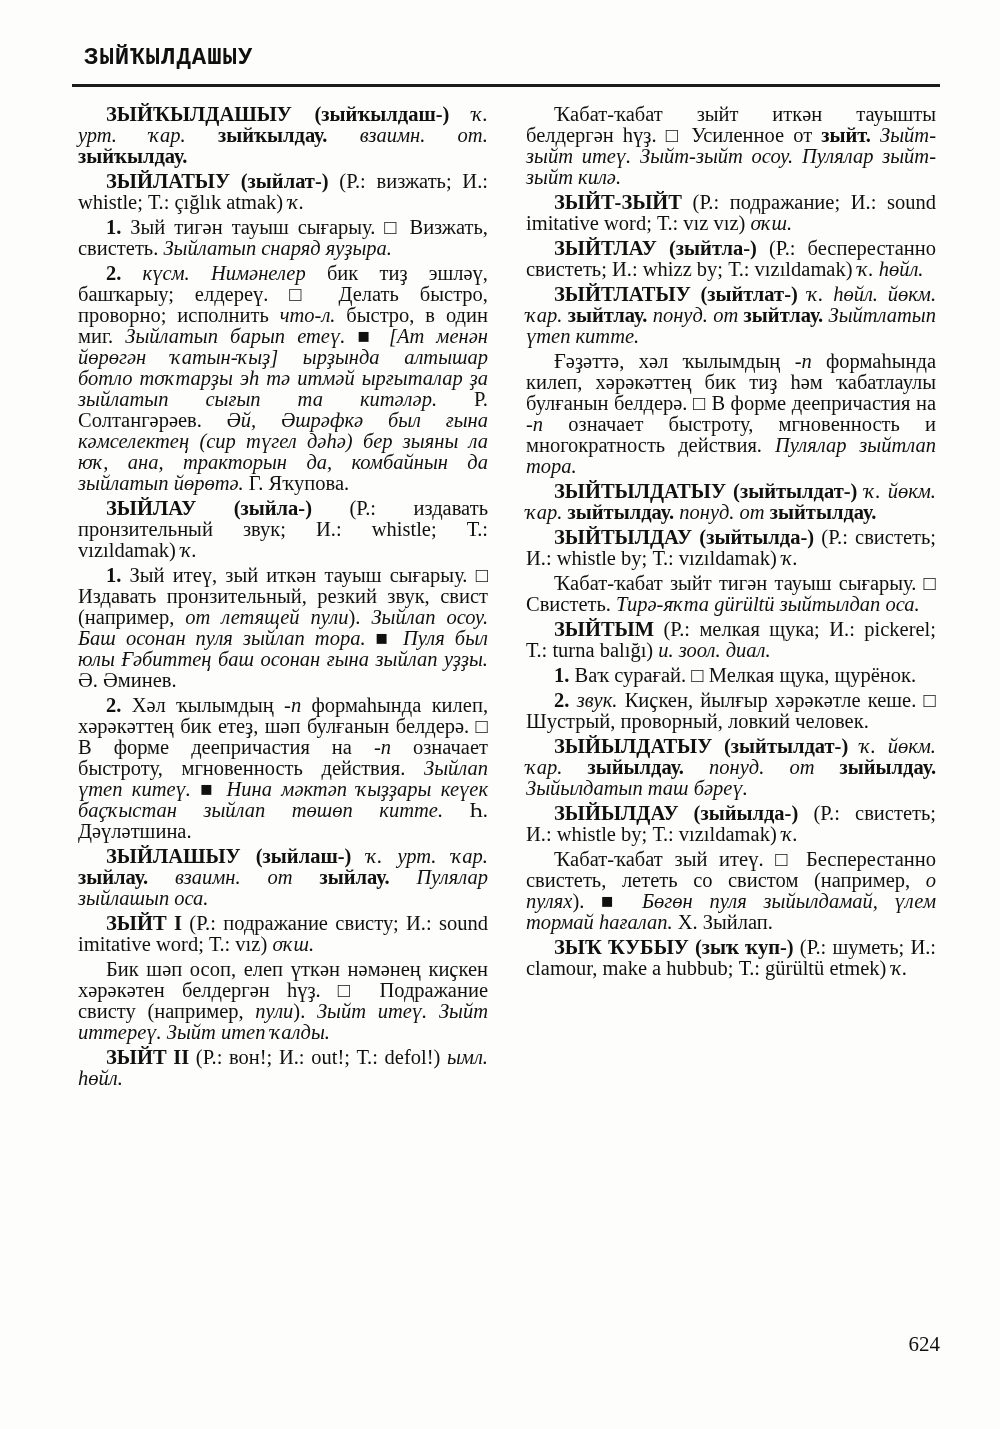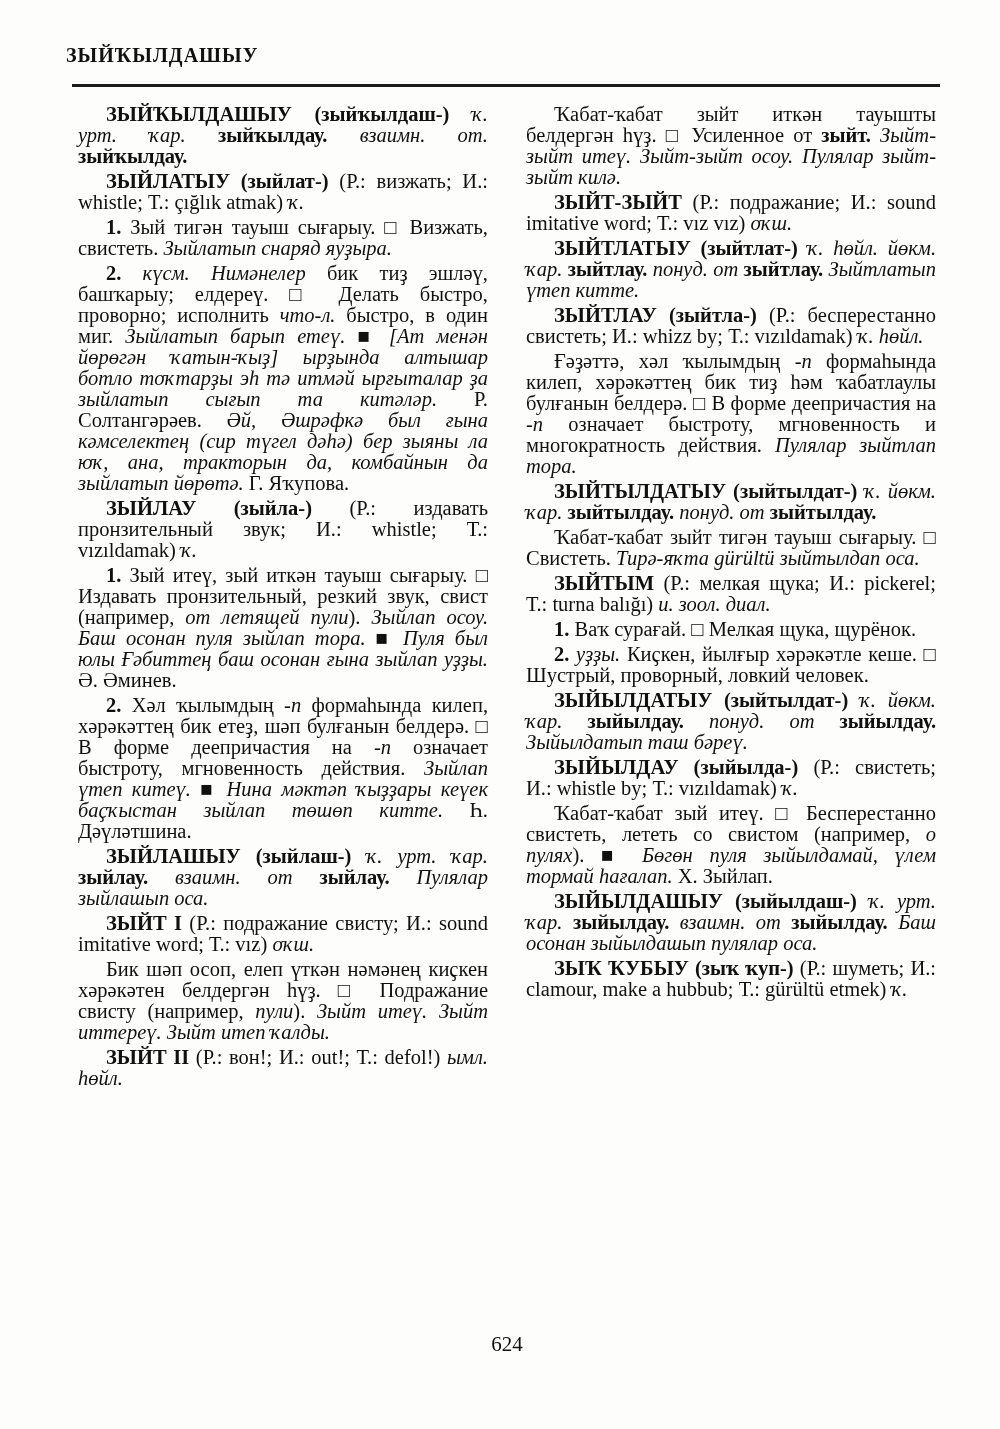--- a/index.html
+++ b/index.html
@@ -16,8 +16,8 @@
     overflow: hidden;
   }
   .running-head {
-    position: absolute; left: 66px; top: 44px;
-    font-size: 20px; font-weight: bold; letter-spacing: 1px;
+    position: absolute; left: 84px; top: 44px;
+    font-size: 24px; font-weight: bold; letter-spacing: 1px; font-family: Liberation Mono, monospace;
   }
   .head-rule {
     position: absolute; left: 72px; top: 84px;

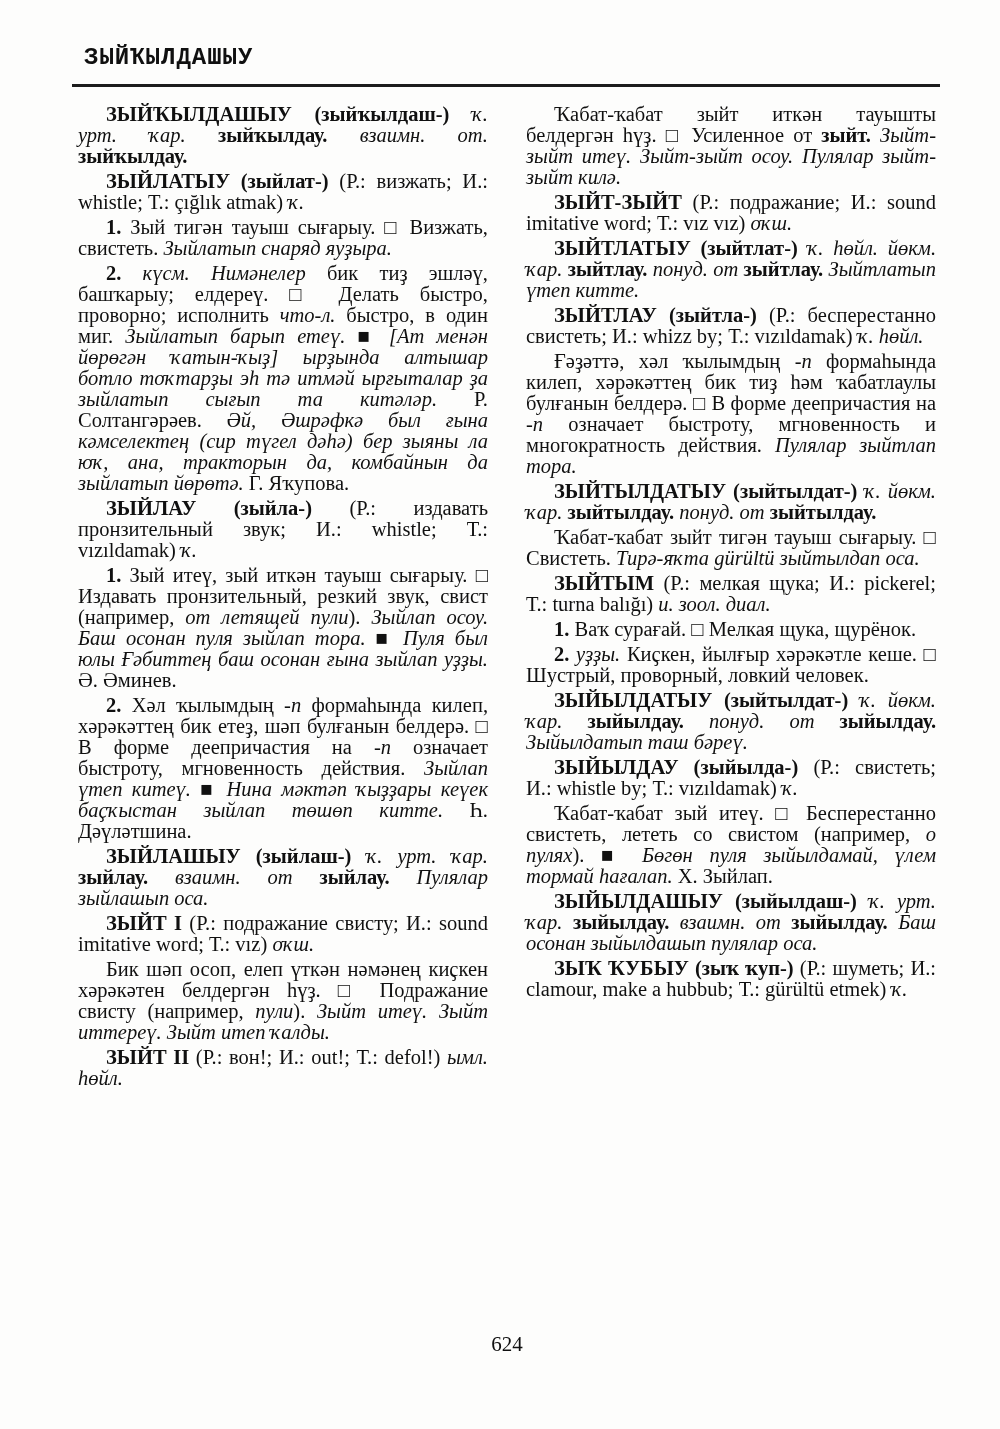--- a/index.html
+++ b/index.html
@@ -70,8 +70,8 @@
     <div class="column" id="col-right">
         <p class="para"><span class="seg-normal">Ҡабат-ҡабат зыйт иткән тауышты белдергән һүҙ. □ Усиленное от </span><span class="seg-bold">зыйт. </span><span class="seg-italic">Зыйт-зыйт итеү. Зыйт-зыйт осоу. Пулялар зыйт-зыйт килә.</span></p>
         <p class="para"><span class="seg-bold">ЗЫЙТ-ЗЫЙТ </span><span class="seg-normal">(Р.: подражание; И.: sound imitative word; Т.: vız vız) </span><span class="seg-italic">оҡш.</span></p>
+        <p class="para"><span class="seg-bold">ЗЫЙТЛАУ (зыйтла-) </span><span class="seg-normal">(Р.: бесперестанно свистеть; И.: whizz by; Т.: vızıldamak) </span><span class="seg-italic">ҡ. һөйл.</span></p>
         <p class="para"><span class="seg-bold">ЗЫЙТЛАТЫУ (зыйтлат-) </span><span class="seg-italic">ҡ. һөйл. йөкм. ҡар. </span><span class="seg-bold">зыйтлау. </span><span class="seg-italic">понуд. от </span><span class="seg-bold">зыйтлау. </span><span class="seg-italic">Зыйтлатып үтеп китте.</span></p>
-        <p class="para"><span class="seg-bold">ЗЫЙТЛАУ (зыйтла-) </span><span class="seg-normal">(Р.: бесперестанно свистеть; И.: whizz by; Т.: vızıldamak) </span><span class="seg-italic">ҡ. һөйл.</span></p>
         <p class="para"><span class="seg-normal">Ғәҙәттә, хәл ҡылымдың </span><span class="seg-italic">-п </span><span class="seg-normal">формаһында килеп, хәрәкәттең бик тиҙ һәм ҡабатлаулы булғанын белдерә. □ В форме деепричастия на </span><span class="seg-italic">-п </span><span class="seg-normal">означает быстроту, мгновенность и многократность действия. </span><span class="seg-italic">Пулялар зыйтлап тора.</span></p>
         <p class="para"><span class="seg-bold">ЗЫЙТЫЛДАТЫУ (зыйтылдат-) </span><span class="seg-italic">ҡ. йөкм. ҡар. </span><span class="seg-bold">зыйтылдау. </span><span class="seg-italic">понуд. от </span><span class="seg-bold">зыйтылдау.</span></p>
         <p class="para"><span class="seg-normal">Ҡабат-ҡабат зыйт тигән тауыш сығарыу. □ Свистеть. </span><span class="seg-italic">Тирә-яҡта gürültü зыйтылдап оса.</span></p>

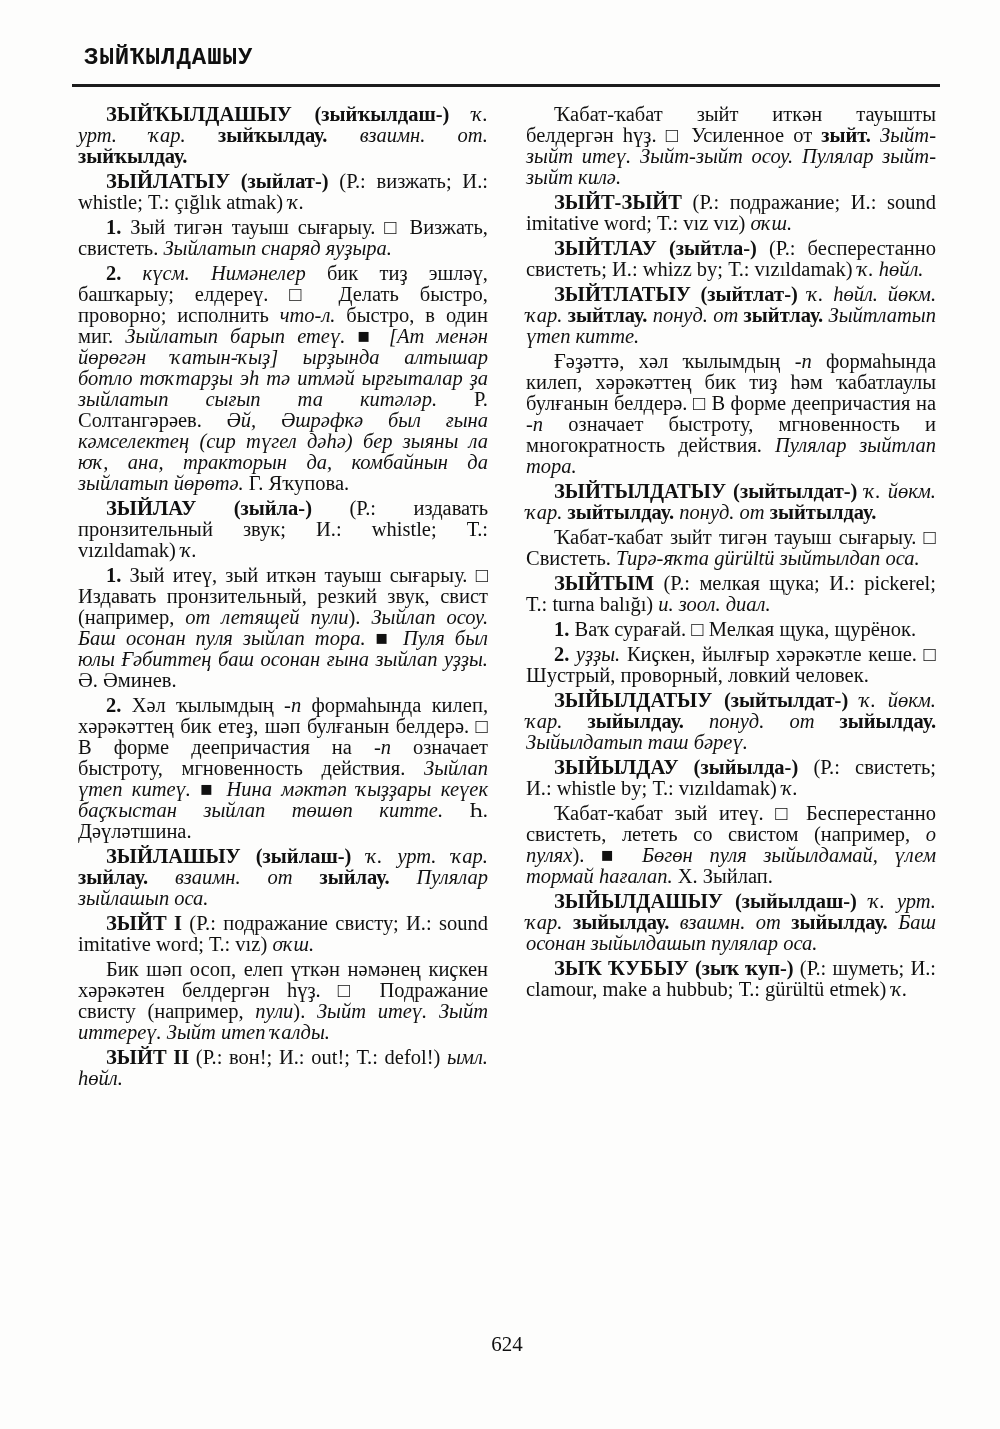--- a/index.html
+++ b/index.html
@@ -74,6 +74,7 @@
         <p class="para"><span class="seg-bold">ЗЫЙТЛАТЫУ (зыйтлат-) </span><span class="seg-italic">ҡ. һөйл. йөкм. ҡар. </span><span class="seg-bold">зыйтлау. </span><span class="seg-italic">понуд. от </span><span class="seg-bold">зыйтлау. </span><span class="seg-italic">Зыйтлатып үтеп китте.</span></p>
         <p class="para"><span class="seg-normal">Ғәҙәттә, хәл ҡылымдың </span><span class="seg-italic">-п </span><span class="seg-normal">формаһында килеп, хәрәкәттең бик тиҙ һәм ҡабатлаулы булғанын белдерә. □ В форме деепричастия на </span><span class="seg-italic">-п </span><span class="seg-normal">означает быстроту, мгновенность и многократность действия. </span><span class="seg-italic">Пулялар зыйтлап тора.</span></p>
         <p class="para"><span class="seg-bold">ЗЫЙТЫЛДАТЫУ (зыйтылдат-) </span><span class="seg-italic">ҡ. йөкм. ҡар. </span><span class="seg-bold">зыйтылдау. </span><span class="seg-italic">понуд. от </span><span class="seg-bold">зыйтылдау.</span></p>
+        <p class="para"><span class="seg-bold">ЗЫЙТЫЛДАУ (зыйтылда-) </span><span class="seg-normal">(Р.: свистеть; И.: whistle by; Т.: vızıldamak) </span><span class="seg-italic">ҡ.</span></p>
         <p class="para"><span class="seg-normal">Ҡабат-ҡабат зыйт тигән тауыш сығарыу. □ Свистеть. </span><span class="seg-italic">Тирә-яҡта gürültü зыйтылдап оса.</span></p>
         <p class="para"><span class="seg-bold">ЗЫЙТЫМ </span><span class="seg-normal">(Р.: мелкая щука; И.: pickerel; Т.: turna balığı) </span><span class="seg-italic">и. зоол. диал.</span></p>
         <p class="para"><span class="seg-bold">1. </span><span class="seg-normal">Ваҡ сурағай. □ Мелкая щука, щурёнок.</span></p>

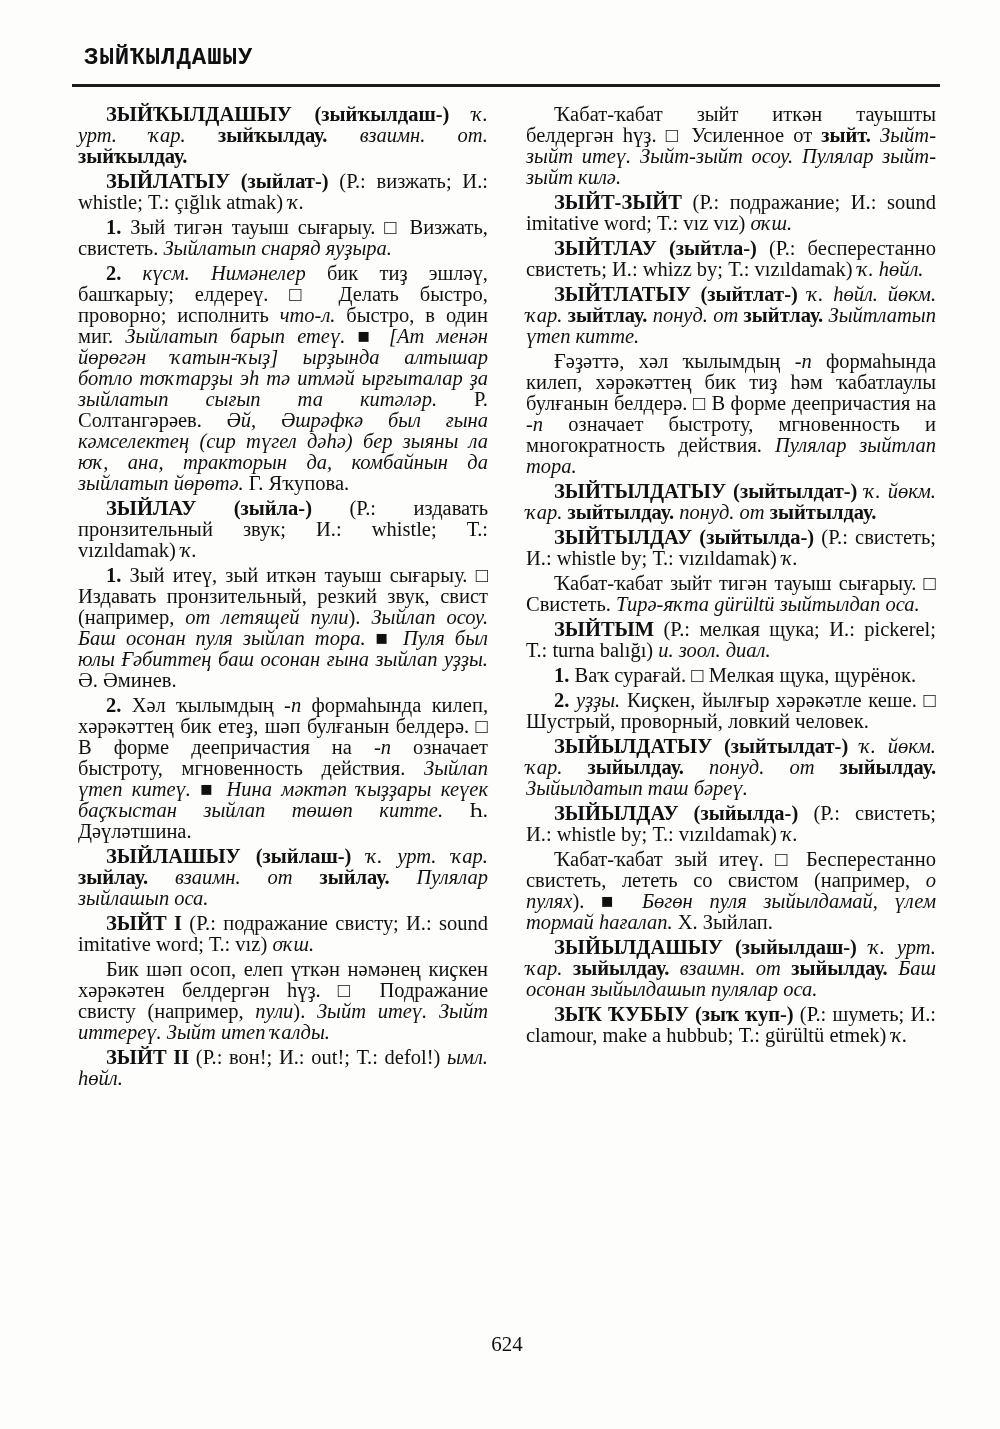--- a/index.html
+++ b/index.html
@@ -78,7 +78,7 @@
         <p class="para"><span class="seg-normal">Ҡабат-ҡабат зыйт тигән тауыш сығарыу. □ Свистеть. </span><span class="seg-italic">Тирә-яҡта gürültü зыйтылдап оса.</span></p>
         <p class="para"><span class="seg-bold">ЗЫЙТЫМ </span><span class="seg-normal">(Р.: мелкая щука; И.: pickerel; Т.: turna balığı) </span><span class="seg-italic">и. зоол. диал.</span></p>
         <p class="para"><span class="seg-bold">1. </span><span class="seg-normal">Ваҡ сурағай. □ Мелкая щука, щурёнок.</span></p>
-        <p class="para"><span class="seg-bold">2. </span><span class="seg-italic">уҙҙы. </span><span class="seg-normal">Киҫкен, йылғыр хәрәкәтле кеше. □ Шустрый, проворный, ловкий человек.</span></p>
+        <p class="para"><span class="seg-bold">2. </span><span class="seg-italic">звук. </span><span class="seg-normal">Киҫкен, йылғыр хәрәкәтле кеше. □ Шустрый, проворный, ловкий человек.</span></p>
         <p class="para"><span class="seg-bold">ЗЫЙЫЛДАТЫУ (зыйтылдат-) </span><span class="seg-italic">ҡ. йөкм. ҡар. </span><span class="seg-bold">зыйылдау. </span><span class="seg-italic">понуд. от </span><span class="seg-bold">зыйылдау. </span><span class="seg-italic">Зыйылдатып таш бәреү.</span></p>
         <p class="para"><span class="seg-bold">ЗЫЙЫЛДАУ (зыйылда-) </span><span class="seg-normal">(Р.: свистеть; И.: whistle by; Т.: vızıldamak) </span><span class="seg-italic">ҡ.</span></p>
         <p class="para"><span class="seg-normal">Ҡабат-ҡабат зый итеү. □ Бесперестанно свистеть, лететь со свистом (например, </span><span class="seg-italic">о пулях</span><span class="seg-normal">). ■ </span><span class="seg-italic">Бөгөн пуля зыйылдамай, үлем тормай һағалап. </span><span class="seg-normal">Х. Зыйлап.</span></p>

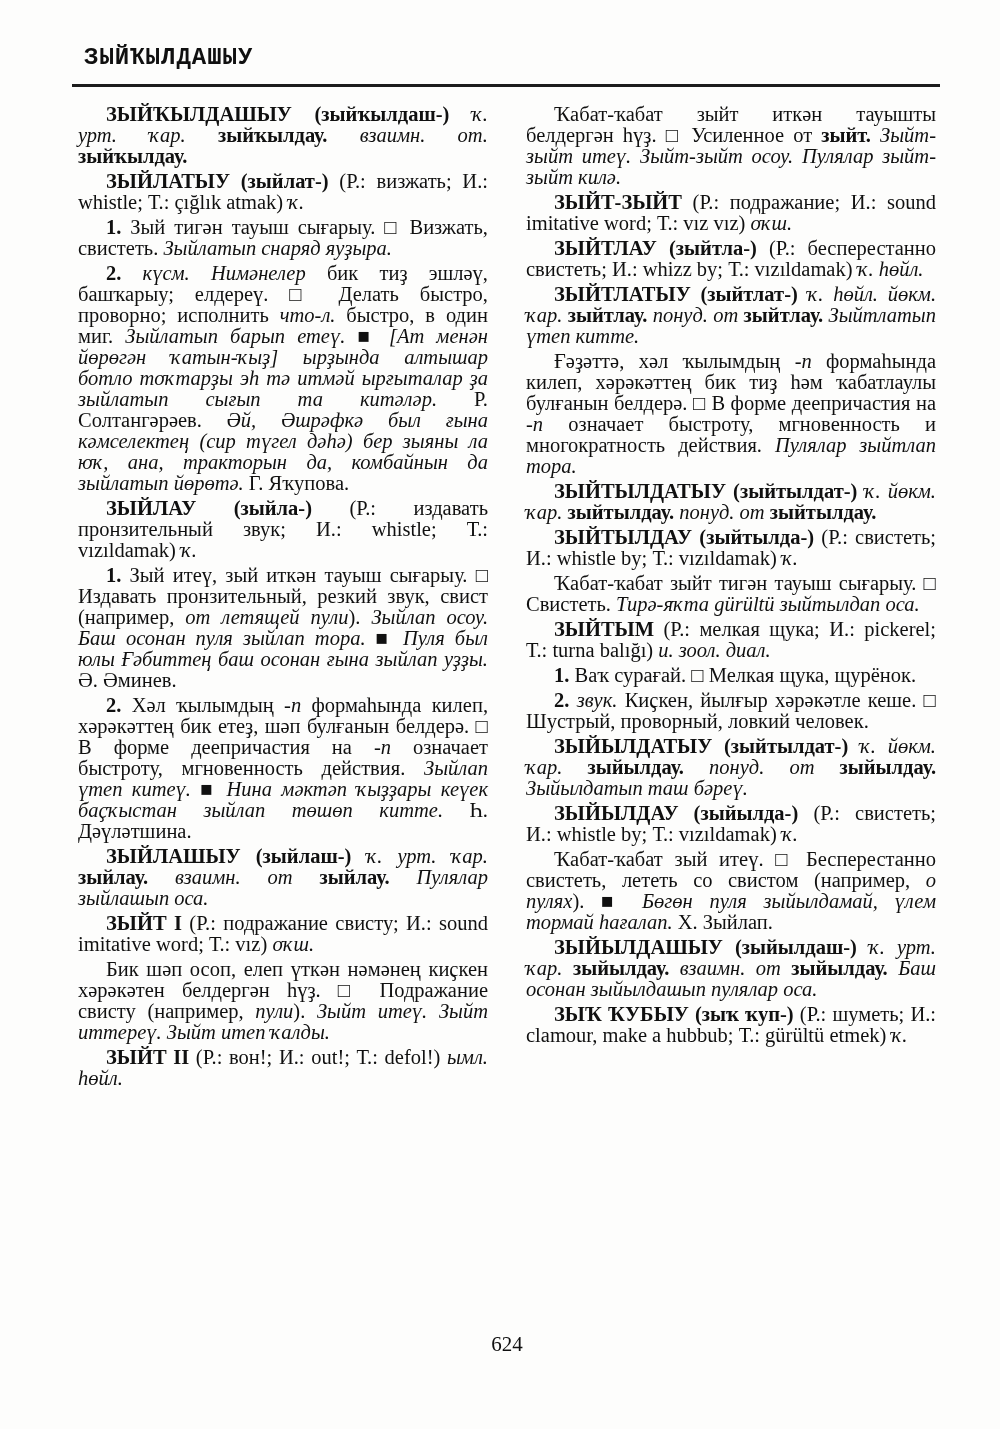--- a/index.html
+++ b/index.html
@@ -82,7 +82,6 @@
         <p class="para"><span class="seg-bold">ЗЫЙЫЛДАТЫУ (зыйтылдат-) </span><span class="seg-italic">ҡ. йөкм. ҡар. </span><span class="seg-bold">зыйылдау. </span><span class="seg-italic">понуд. от </span><span class="seg-bold">зыйылдау. </span><span class="seg-italic">Зыйылдатып таш бәреү.</span></p>
         <p class="para"><span class="seg-bold">ЗЫЙЫЛДАУ (зыйылда-) </span><span class="seg-normal">(Р.: свистеть; И.: whistle by; Т.: vızıldamak) </span><span class="seg-italic">ҡ.</span></p>
         <p class="para"><span class="seg-normal">Ҡабат-ҡабат зый итеү. □ Бесперестанно свистеть, лететь со свистом (например, </span><span class="seg-italic">о пулях</span><span class="seg-normal">). ■ </span><span class="seg-italic">Бөгөн пуля зыйылдамай, үлем тормай һағалап. </span><span class="seg-normal">Х. Зыйлап.</span></p>
-        <p class="para"><span class="seg-bold">ЗЫЙЫЛДАШЫУ (зыйылдаш-) </span><span class="seg-italic">ҡ. урт. ҡар. </span><span class="seg-bold">зыйылдау. </span><span class="seg-italic">взаимн. от </span><span class="seg-bold">зыйылдау. </span><span class="seg-italic">Баш осонан зыйылдашып пулялар оса.</span></p>
         <p class="para"><span class="seg-bold">ЗЫҠ ҠУБЫУ (зыҡ ҡуп-) </span><span class="seg-normal">(Р.: шуметь; И.: clamour, make a hubbub; Т.: gürültü etmek) </span><span class="seg-italic">ҡ.</span></p>
       </div>
   </div>

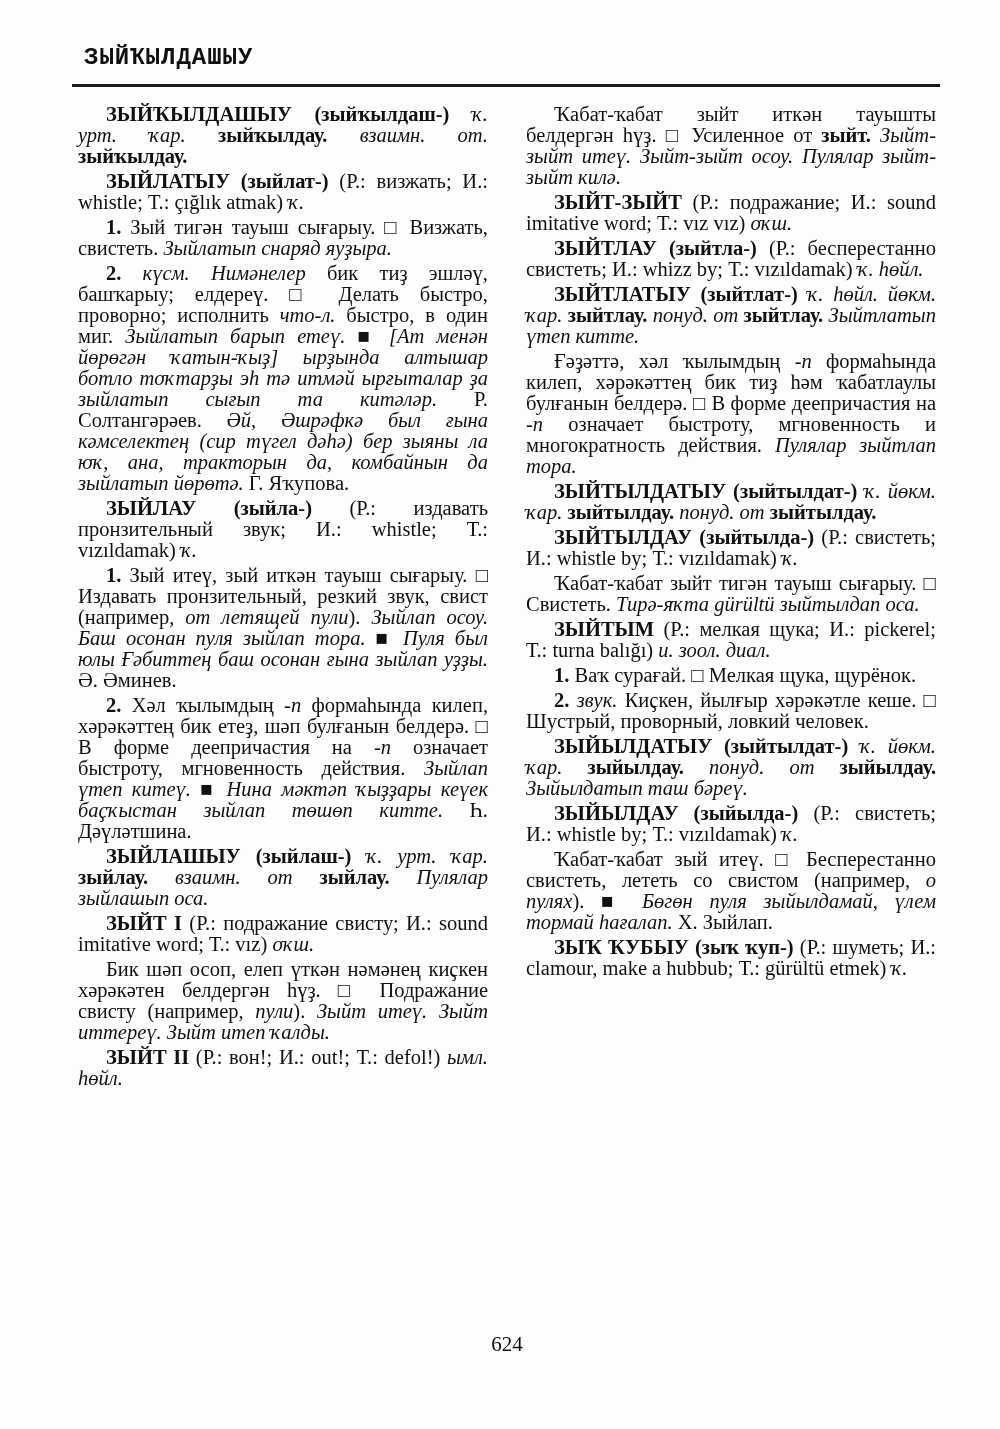--- a/index.html
+++ b/index.html
@@ -43,7 +43,7 @@
   .page-number {
     position: absolute; left: 74px; top: 1332px;
     width: 866px;
-    text-align: center;
+    text-align: right;
     font-size: 21px;
   }
 </style>

